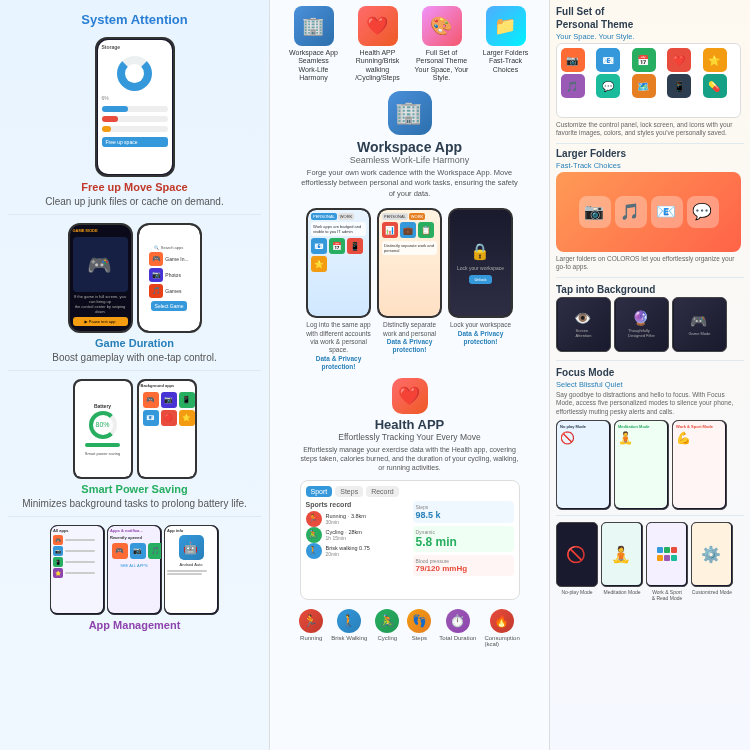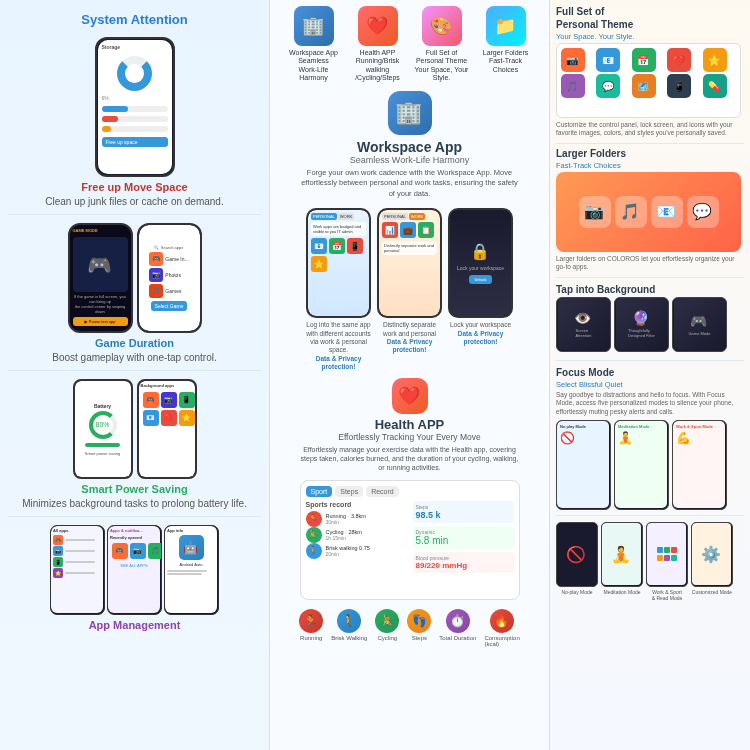--- a/index.html
+++ b/index.html
@@ -1001,7 +1001,7 @@
           </div>
           <div style="background:#f0fff4;border-radius:4px;padding:3px;">
             <div style="font-size:5px;color:#888;">Dynamic</div>
-            <div style="font-size:10px;font-weight:normal;color:#27ae60;">5.8 min</div>
+            <div style="font-size:12px;font-weight:bold;color:#27ae60;">5.8 min</div>
           </div>
           <div style="background:#fff5f5;border-radius:4px;padding:3px;">
             <div style="font-size:5px;color:#888;">Blood pressure</div>

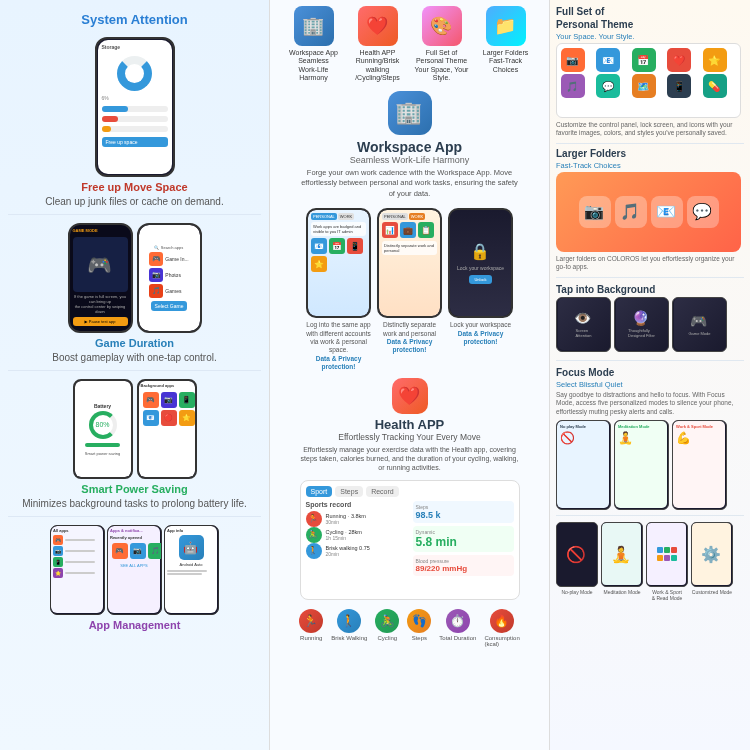--- a/index.html
+++ b/index.html
@@ -1005,7 +1005,7 @@
           </div>
           <div style="background:#fff5f5;border-radius:4px;padding:3px;">
             <div style="font-size:5px;color:#888;">Blood pressure</div>
-            <div style="font-size:8px;font-weight:bold;color:#e74c3c;">89/220 mmHg</div>
+            <div style="font-size:8px;font-weight:bold;color:#e74c3c;">79/120 mmHg</div>
           </div>
         </div>
       </div>

